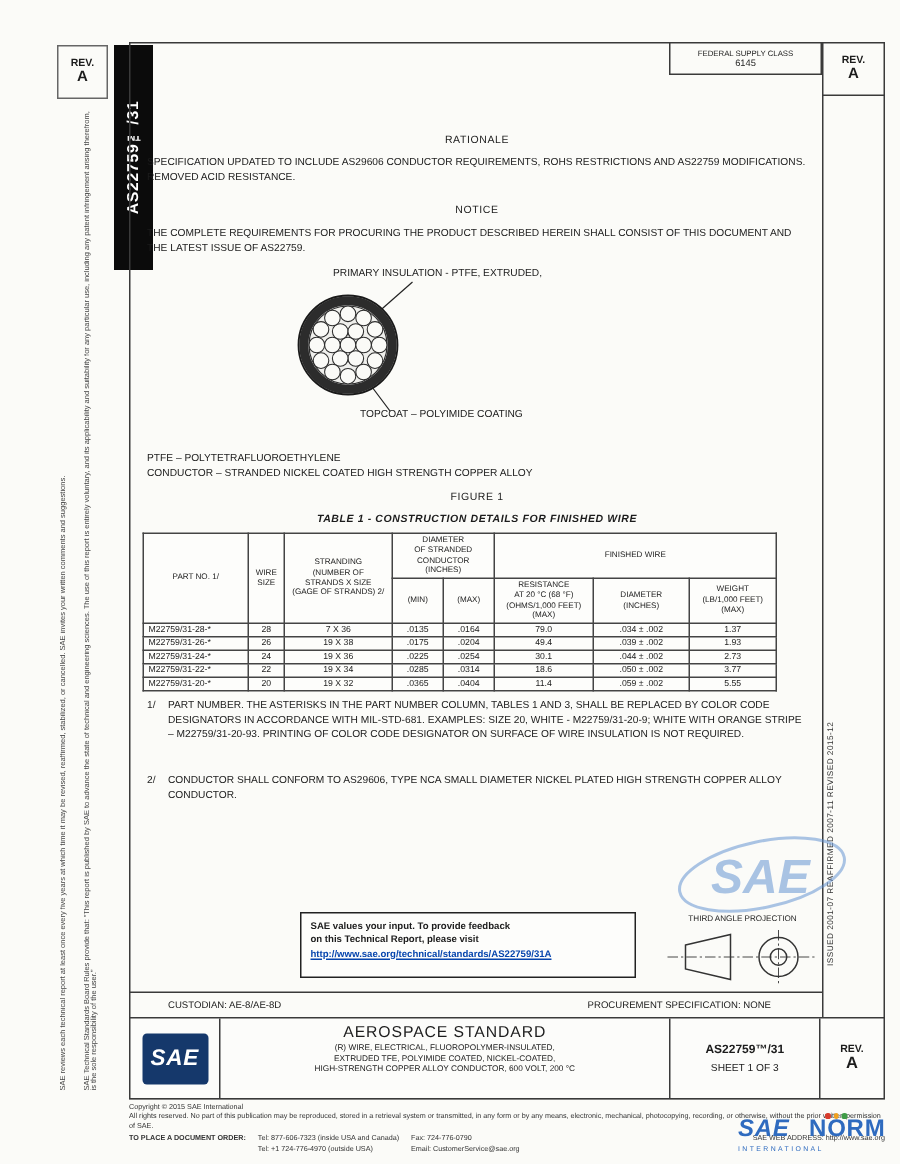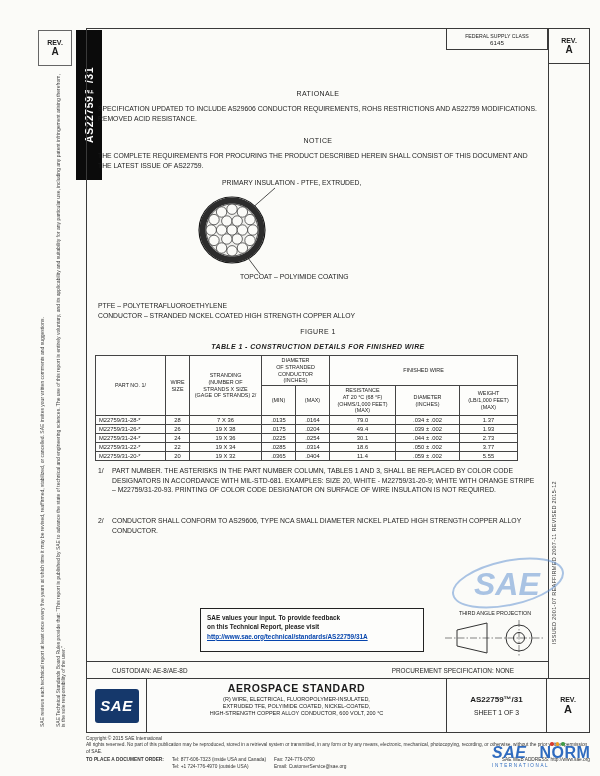--- a/index.html
+++ b/index.html
@@ -85,7 +85,7 @@
   #sae-logo { width:44px; height:34px; background:#15386b; border-radius:3px; color:#fff;
     display:flex; align-items:center; justify-content:center; font-size:15px; font-weight:bold; font-style:italic; letter-spacing:0.5px; }
   #tb-center { flex:1; justify-content:flex-start; padding-top:3px; }
-  #tb-center .std { font-size:10.5px; font-weight:bold; letter-spacing:0.6px; }
+  #tb-center .std { font-size:10.5px; font-weight:normal; letter-spacing:0.6px; }
   #tb-center .sub { font-size:5.5px; line-height:1.3; text-align:center; margin-top:2px; }
   #tb-doc { width:100px; }
   #tb-doc .dn { font-size:8px; font-weight:bold; }

